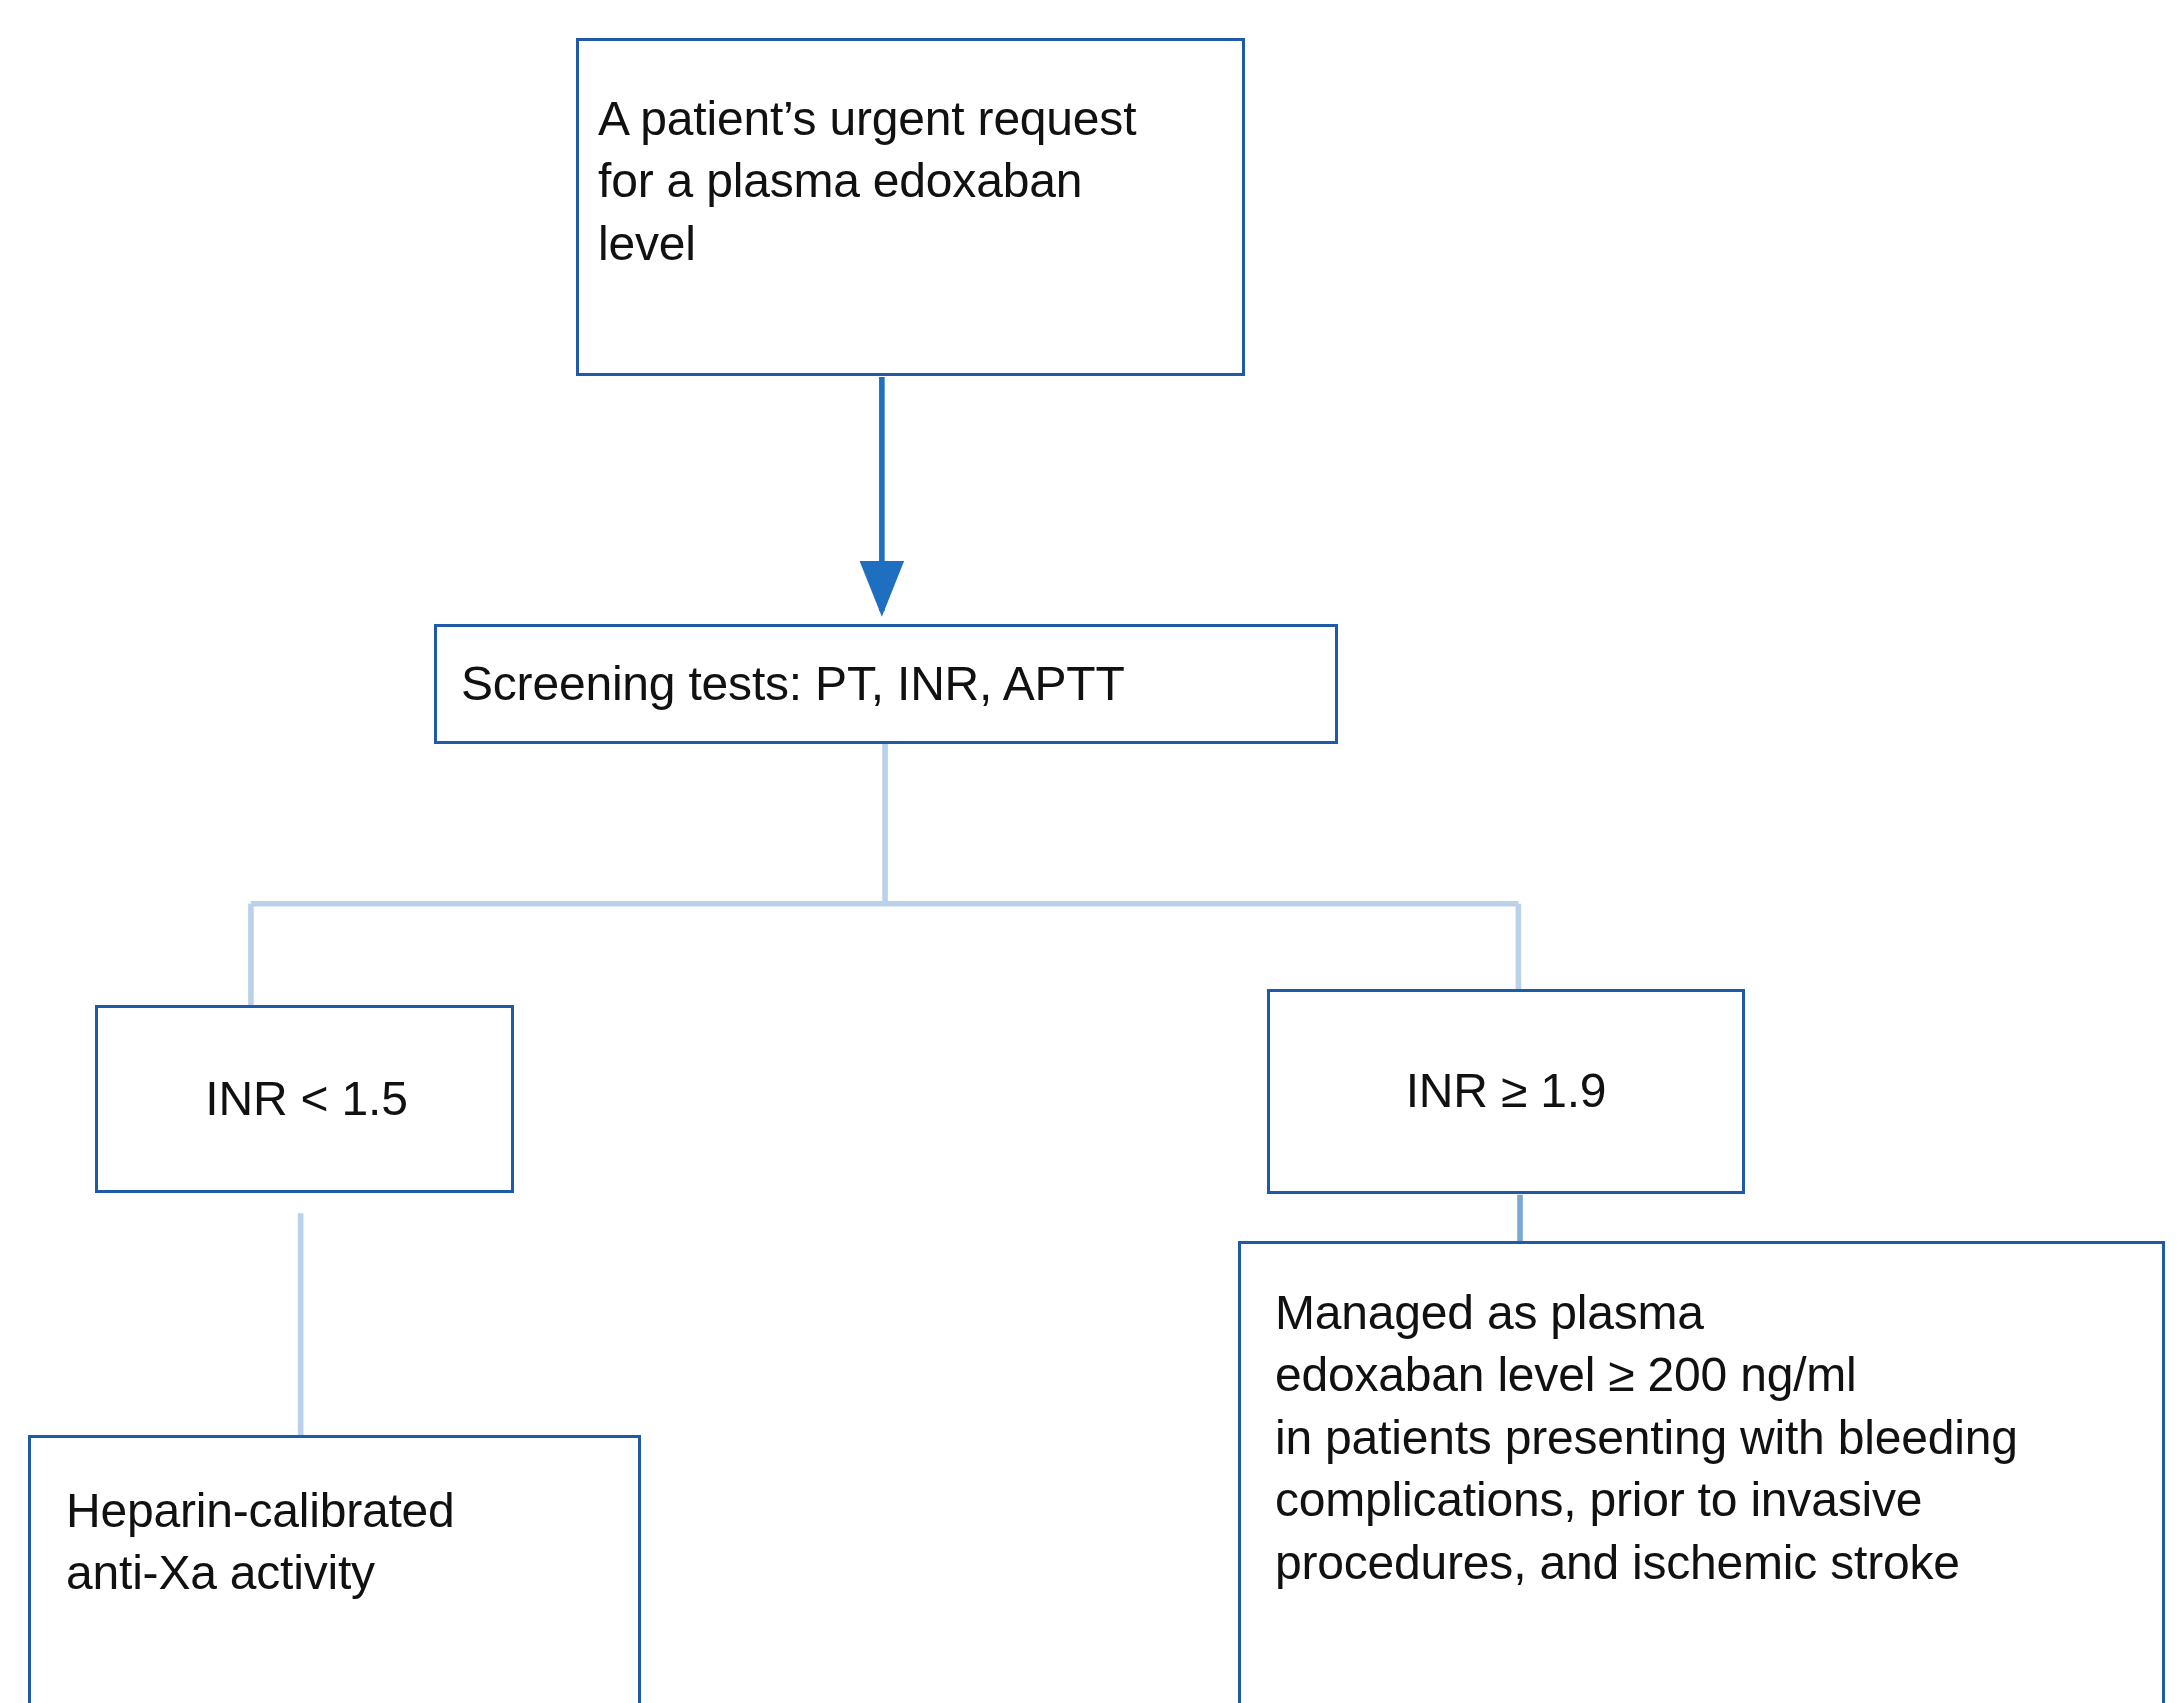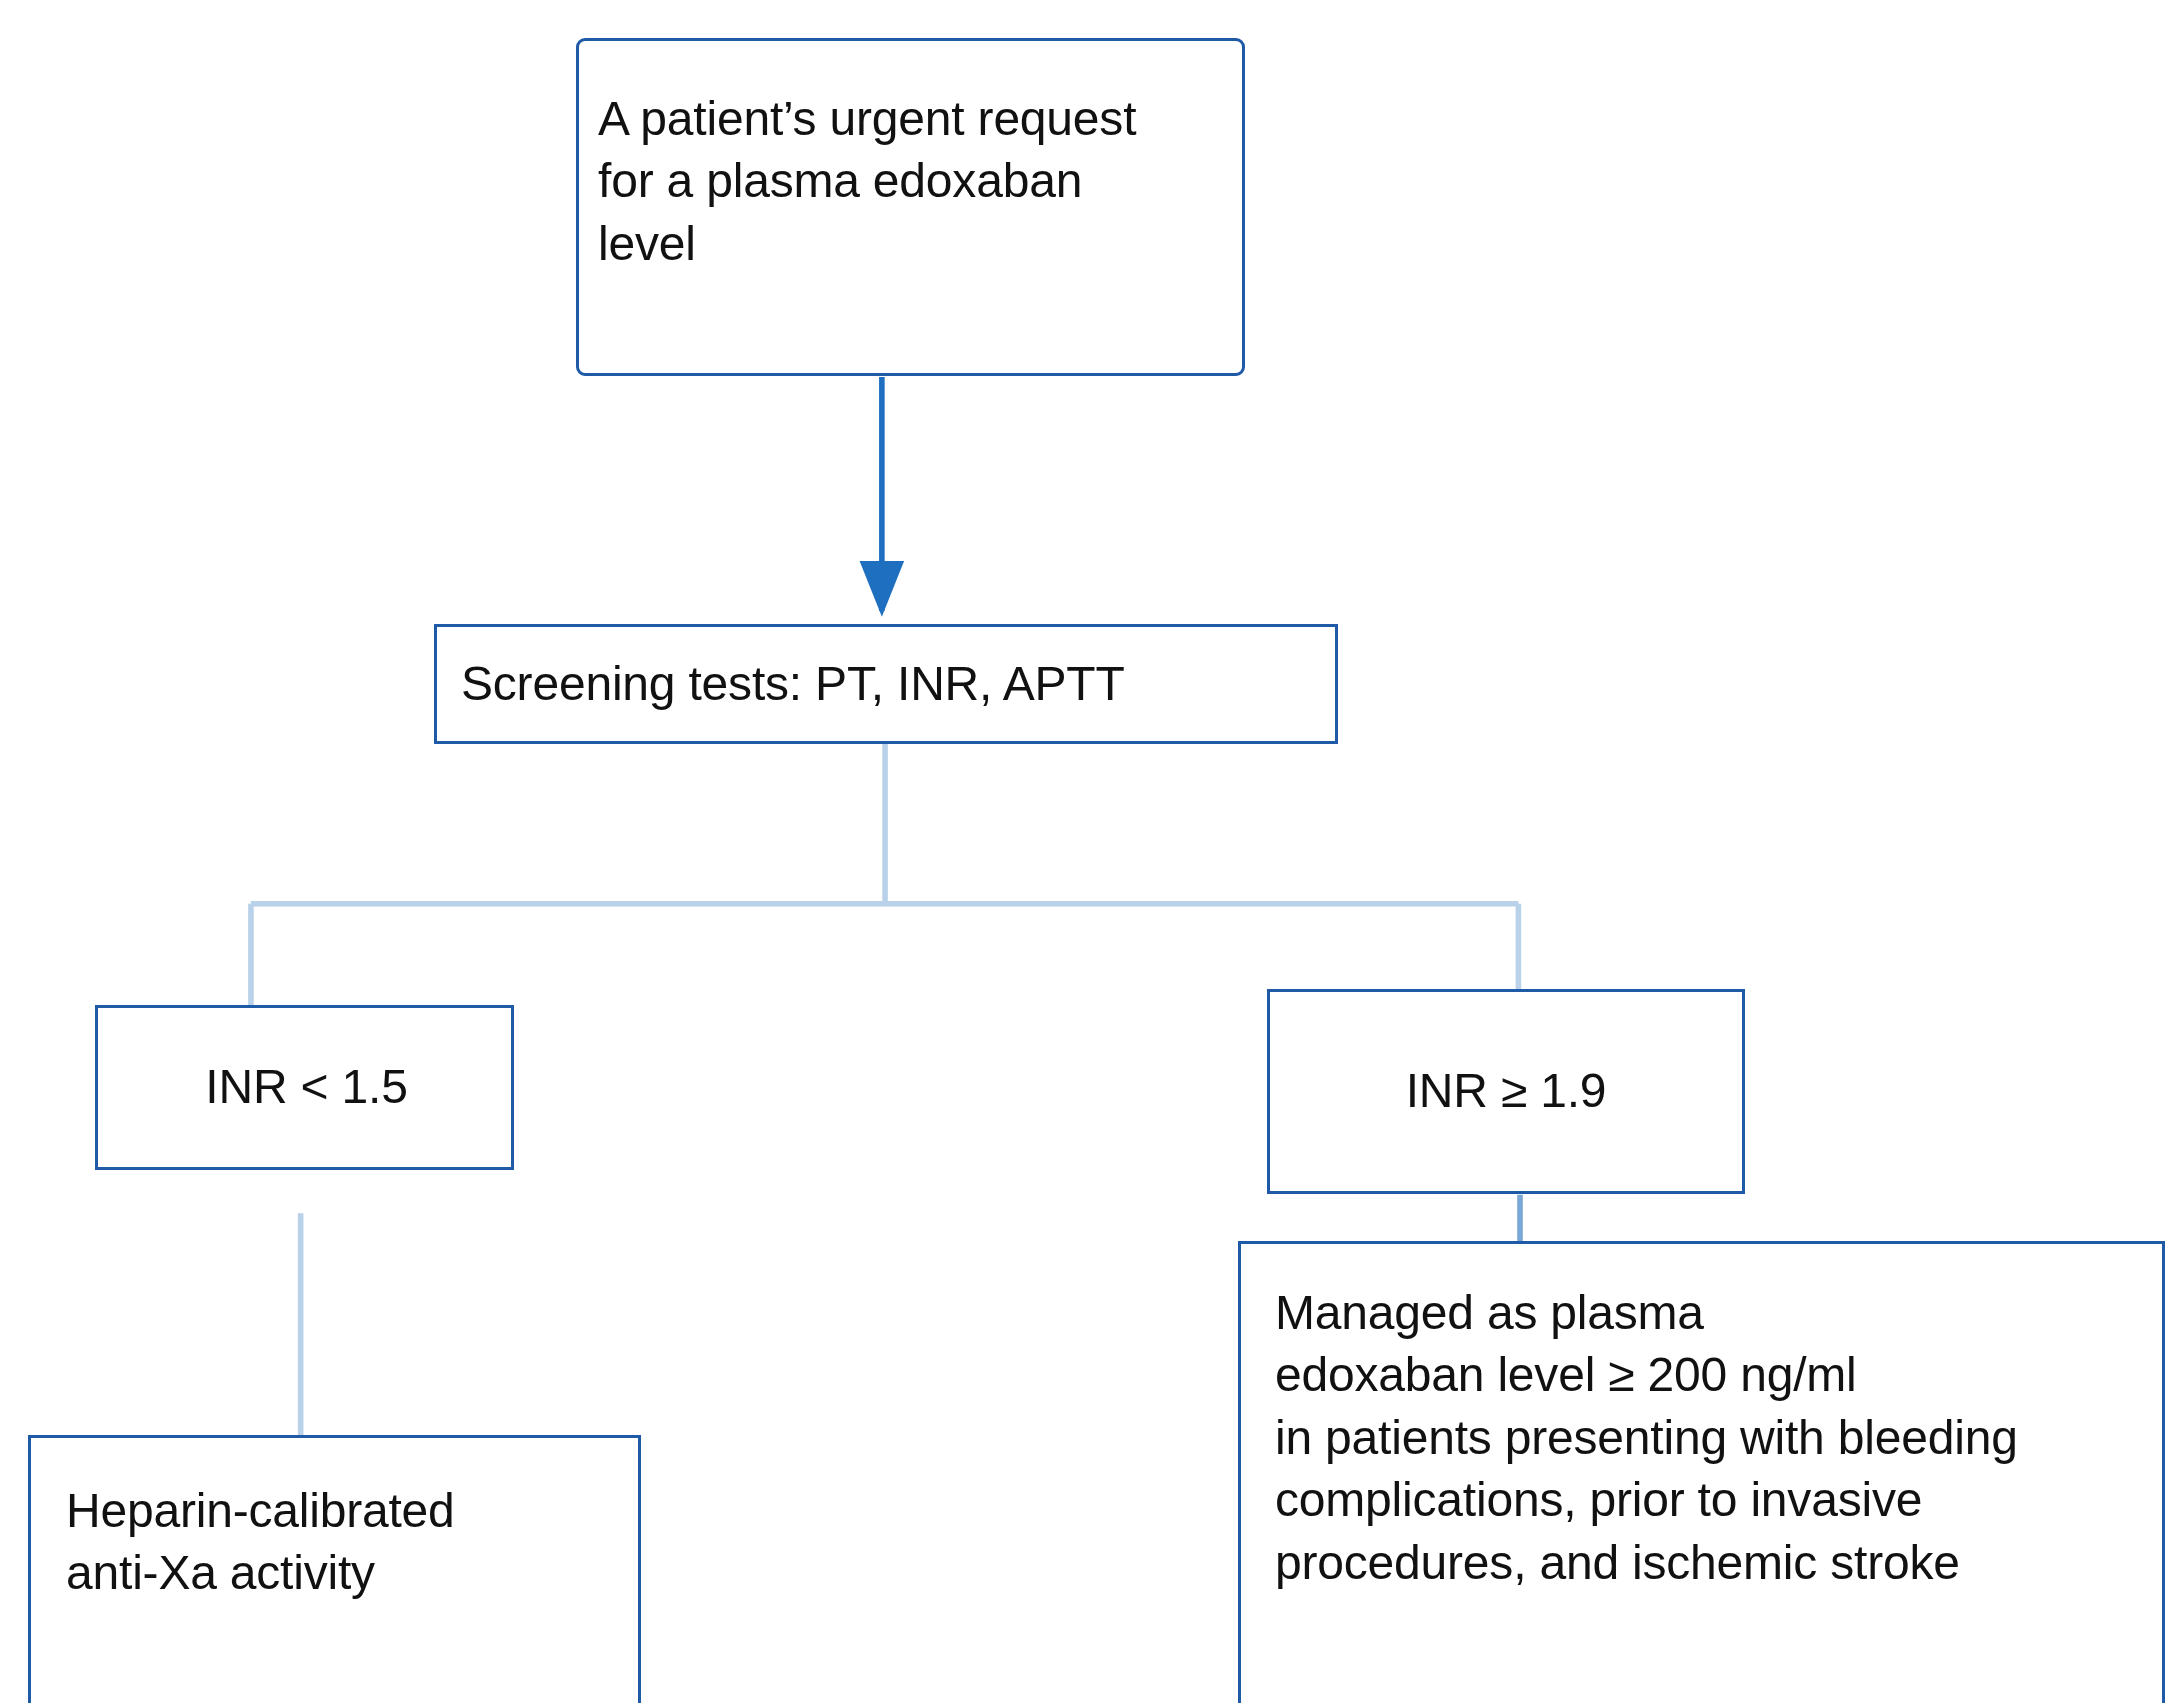--- a/index.html
+++ b/index.html
@@ -48,7 +48,6 @@
     left: 576px;  top: 38px;
     width: 669px; height: 338px;
     padding: 47px 8px 8px 19px;
-    border-radius: 9px;
   }
   #node-request .txt { text-align: left; }
 

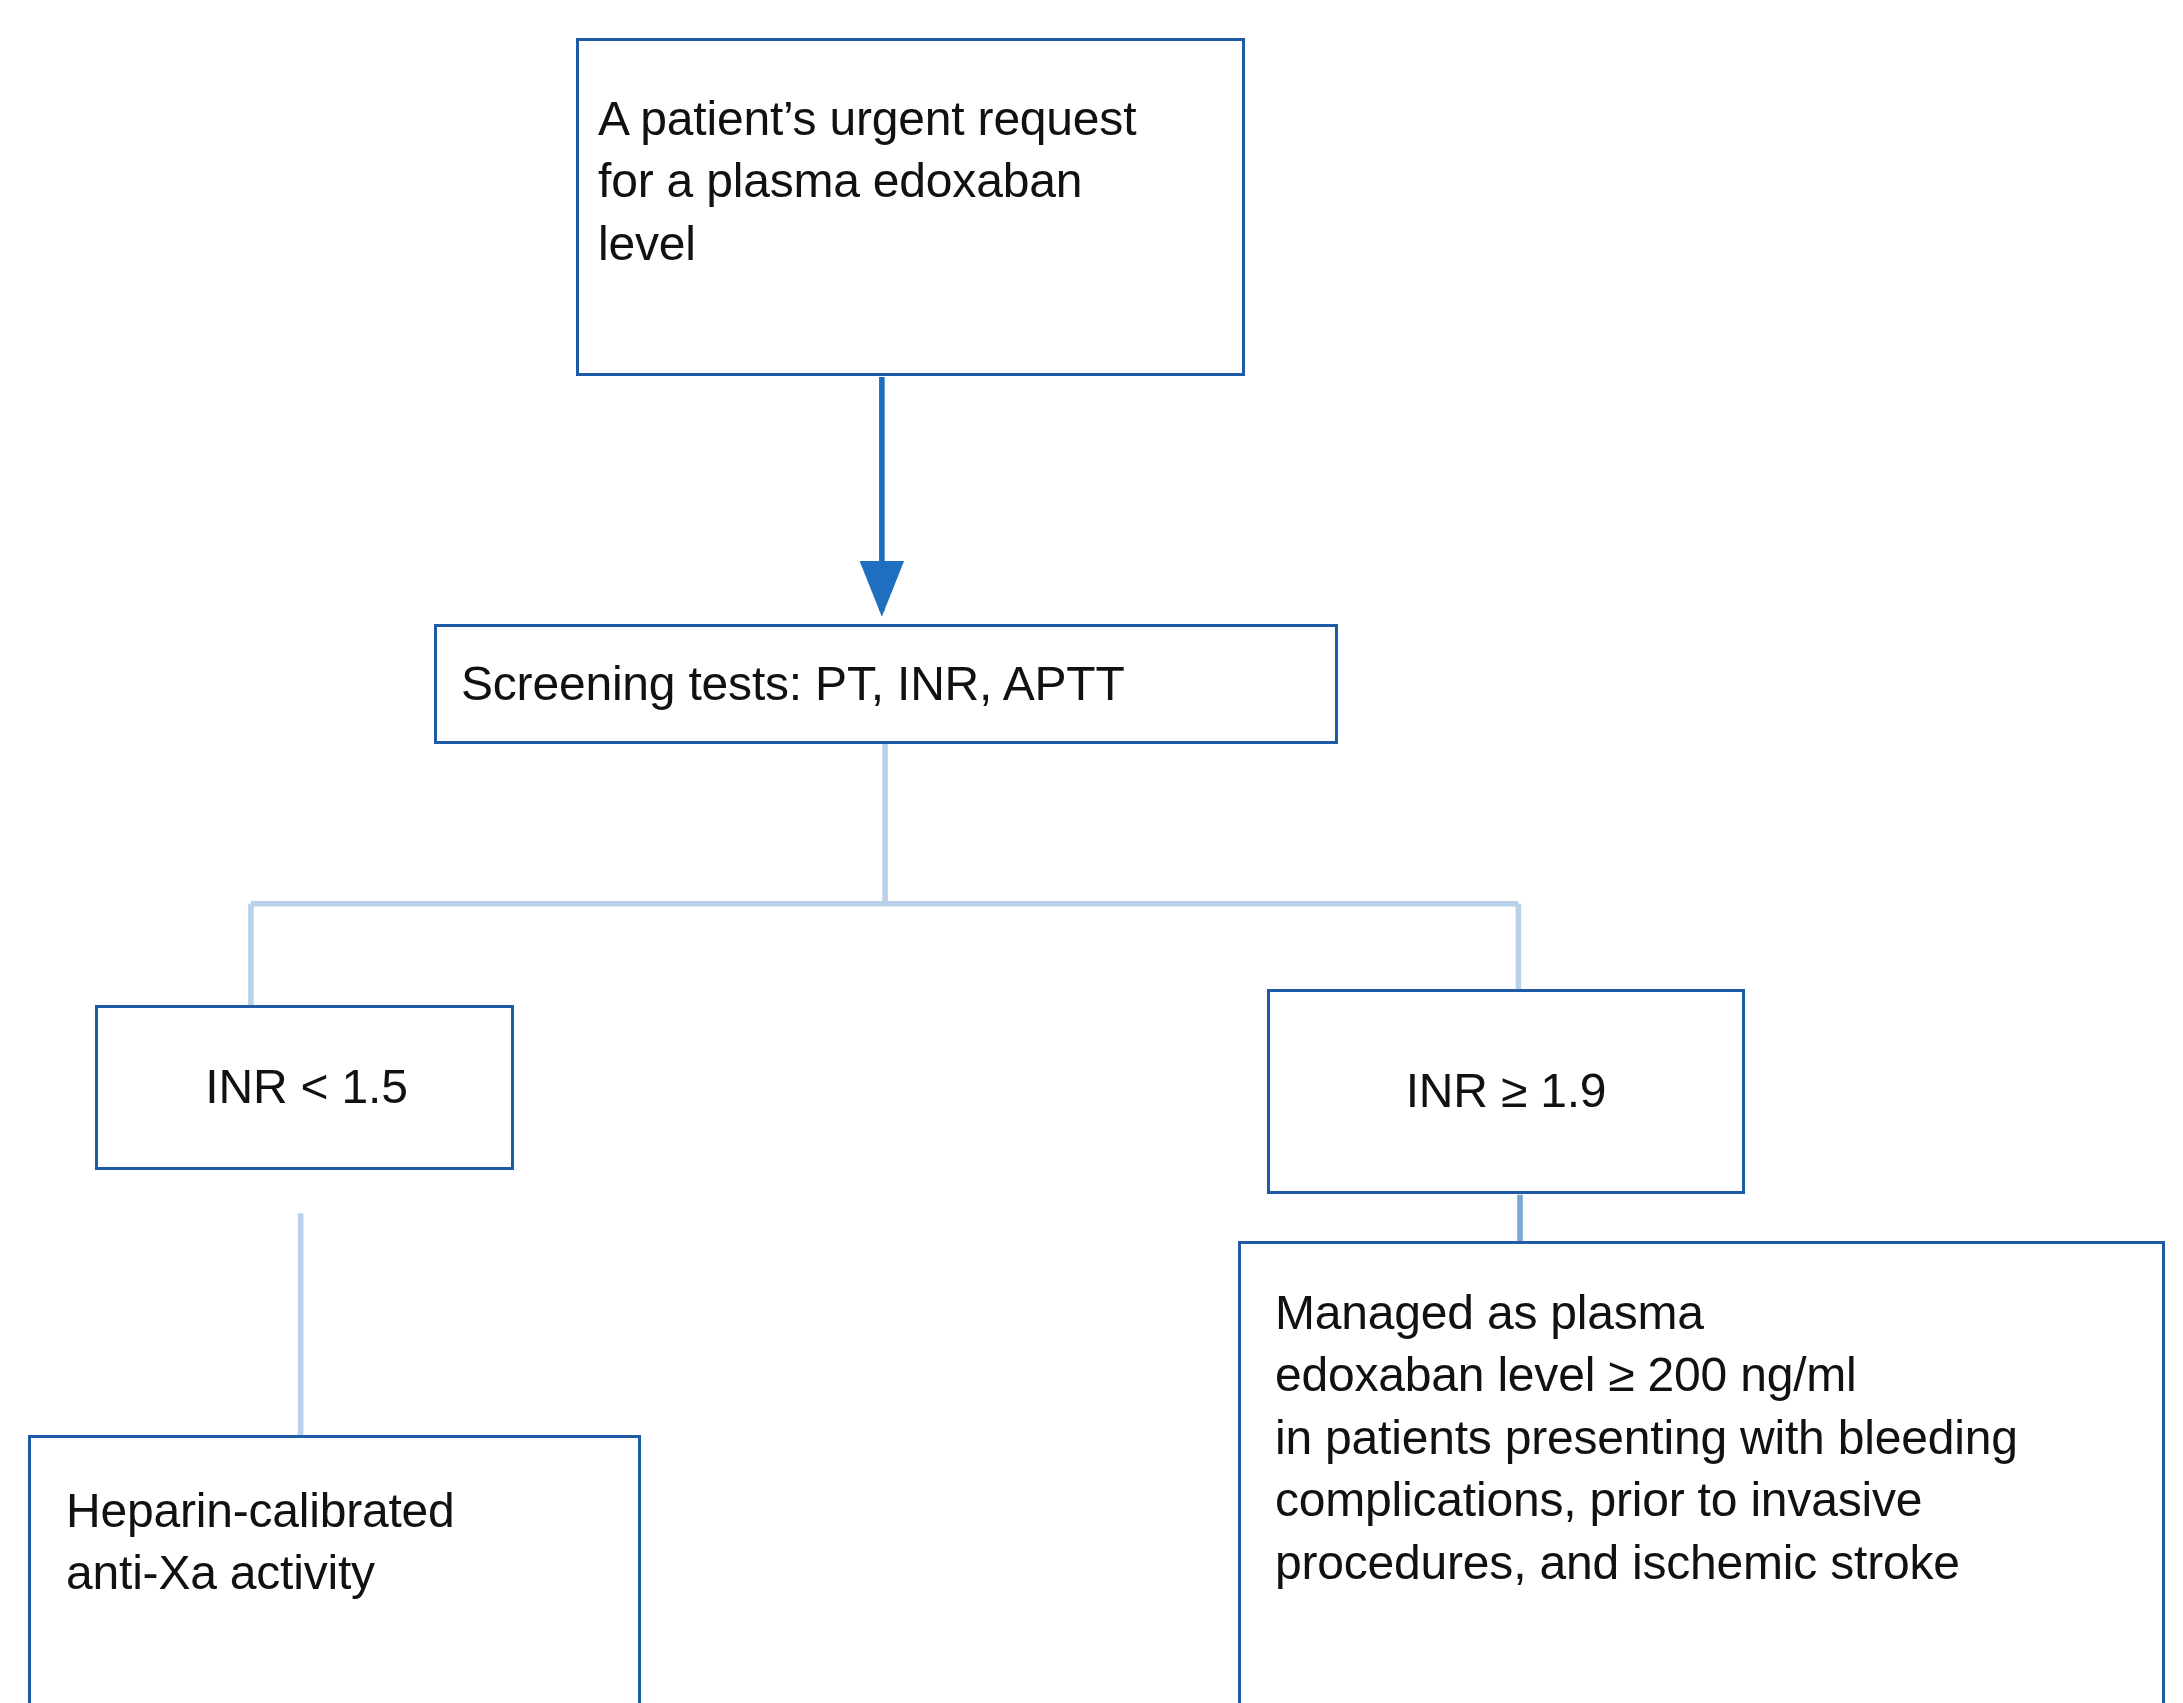--- a/index.html
+++ b/index.html
@@ -63,7 +63,7 @@
   
   #node-inr-low {
     left: 95px;  top: 1005px;
-    width: 419px; height: 165px;
+    width: 419px; height: 188px;
     justify-content: center;
     align-items: flex-start;
     padding-left: 4px;

